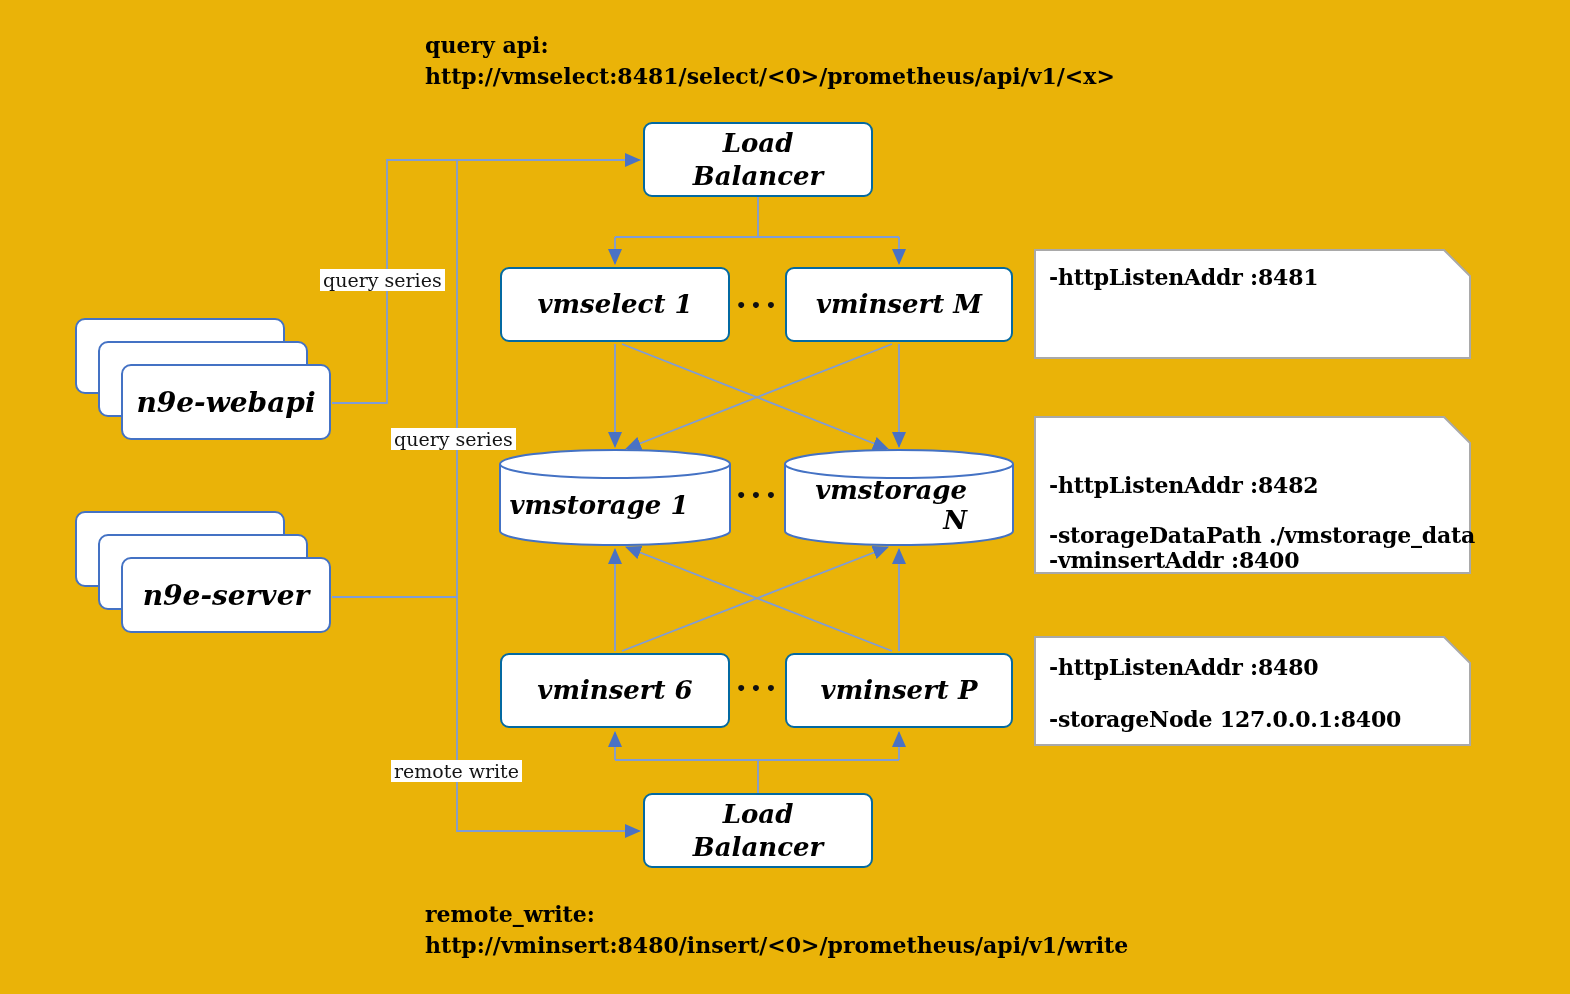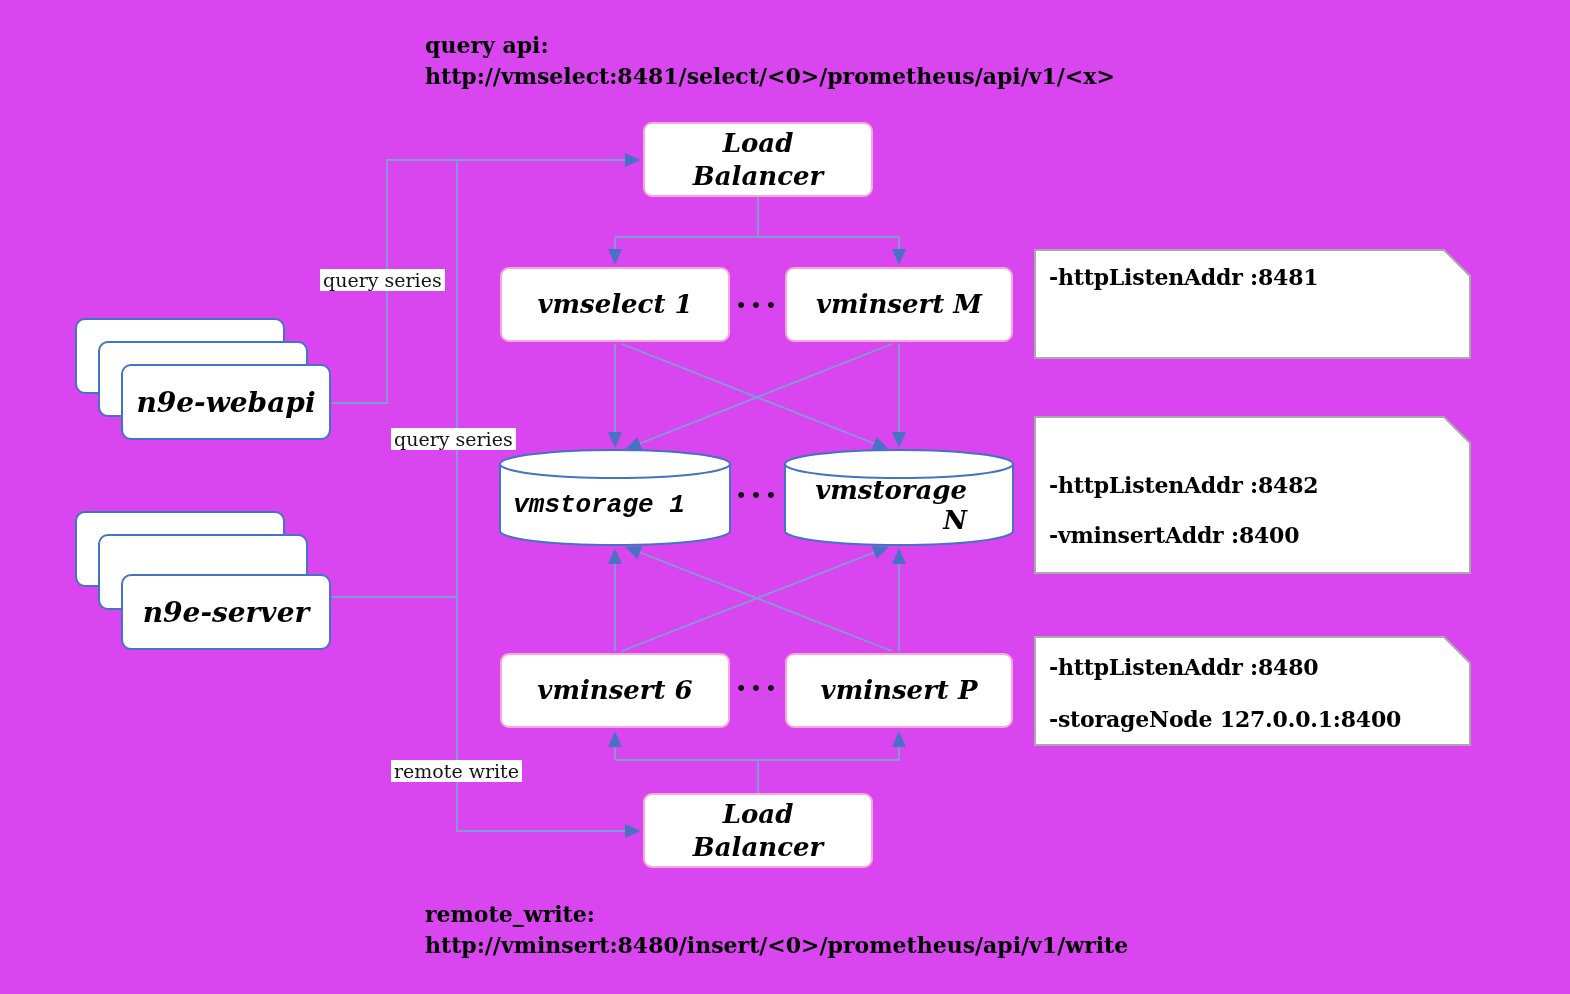--- a/index.html
+++ b/index.html
@@ -4,7 +4,7 @@
 <style>
   html,body{margin:0;padding:0;background:#fff;}
   #canvas{
-    position:relative;width:1570px;height:994px;background:#d946ef;
+    position:relative;width:1570px;height:994px;background:#eab308;
     font-family:"DejaVu Serif", serif;color:#000;overflow:hidden;
   }
   #connector-layer{position:absolute;left:0;top:0;width:1570px;height:994px;}

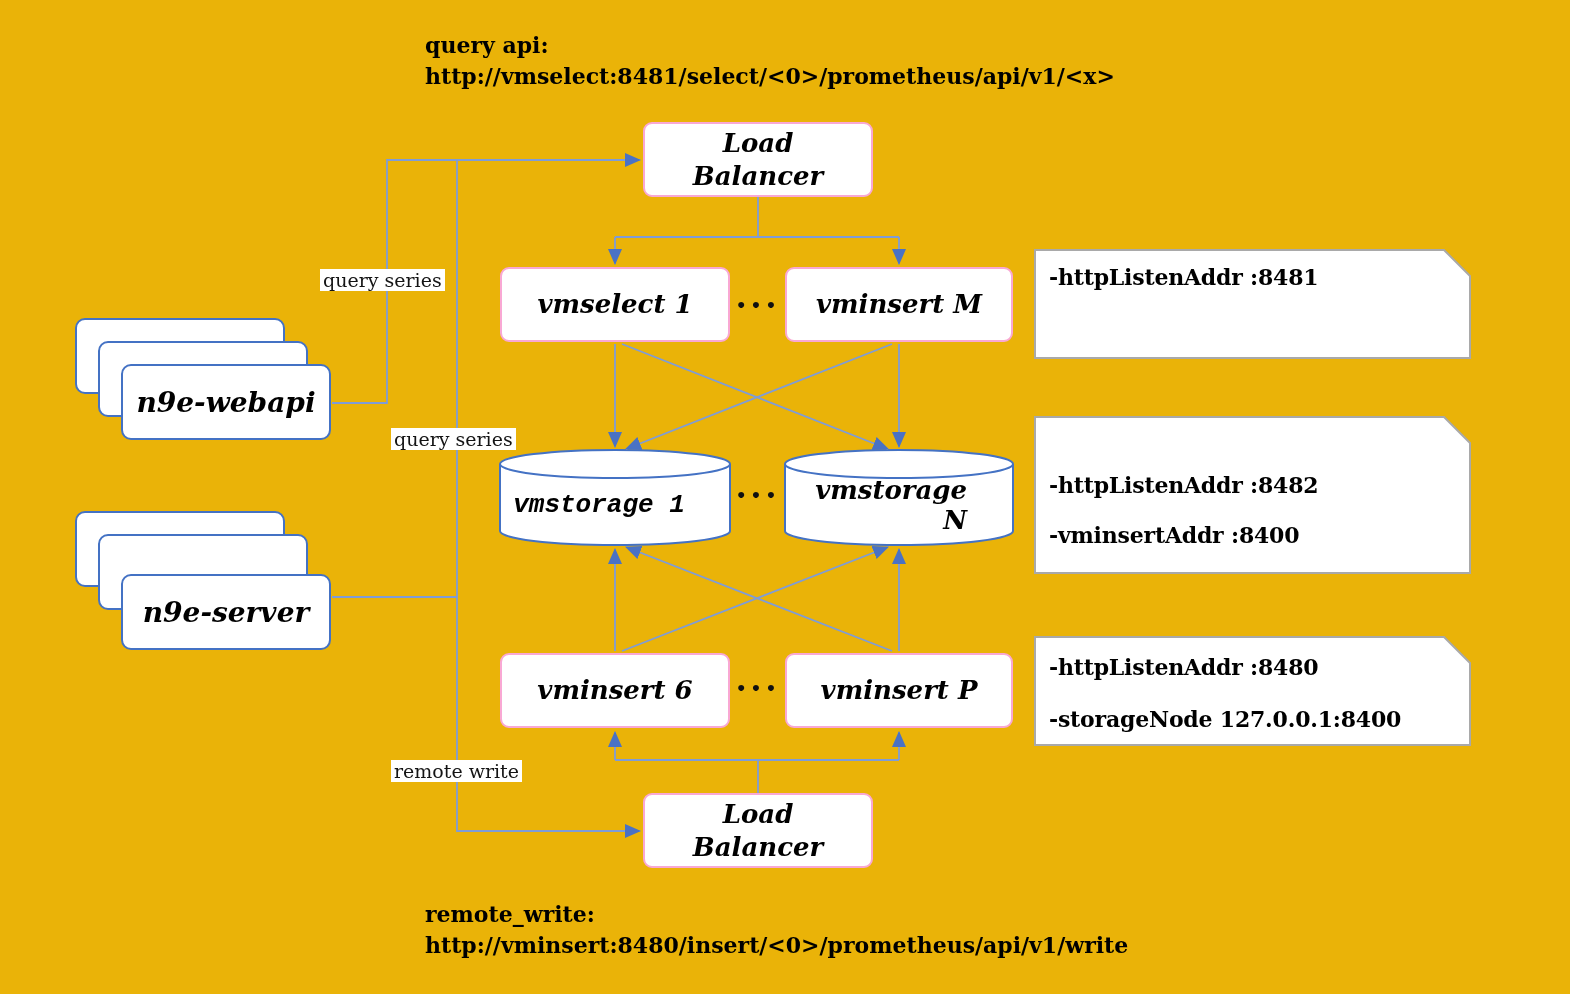--- a/index.html
+++ b/index.html
@@ -10,7 +10,7 @@
   #connector-layer{position:absolute;left:0;top:0;width:1570px;height:994px;}
   .node{
     position:absolute;box-sizing:border-box;background:#fff;
-    border:2px solid #f9a8d4;border-radius:9px;
+    border:2px solid #0369a1;border-radius:9px;
     display:flex;align-items:center;justify-content:center;flex-direction:column;
     font-weight:bold;font-style:italic;font-size:26px;line-height:33px;text-align:center;
   }

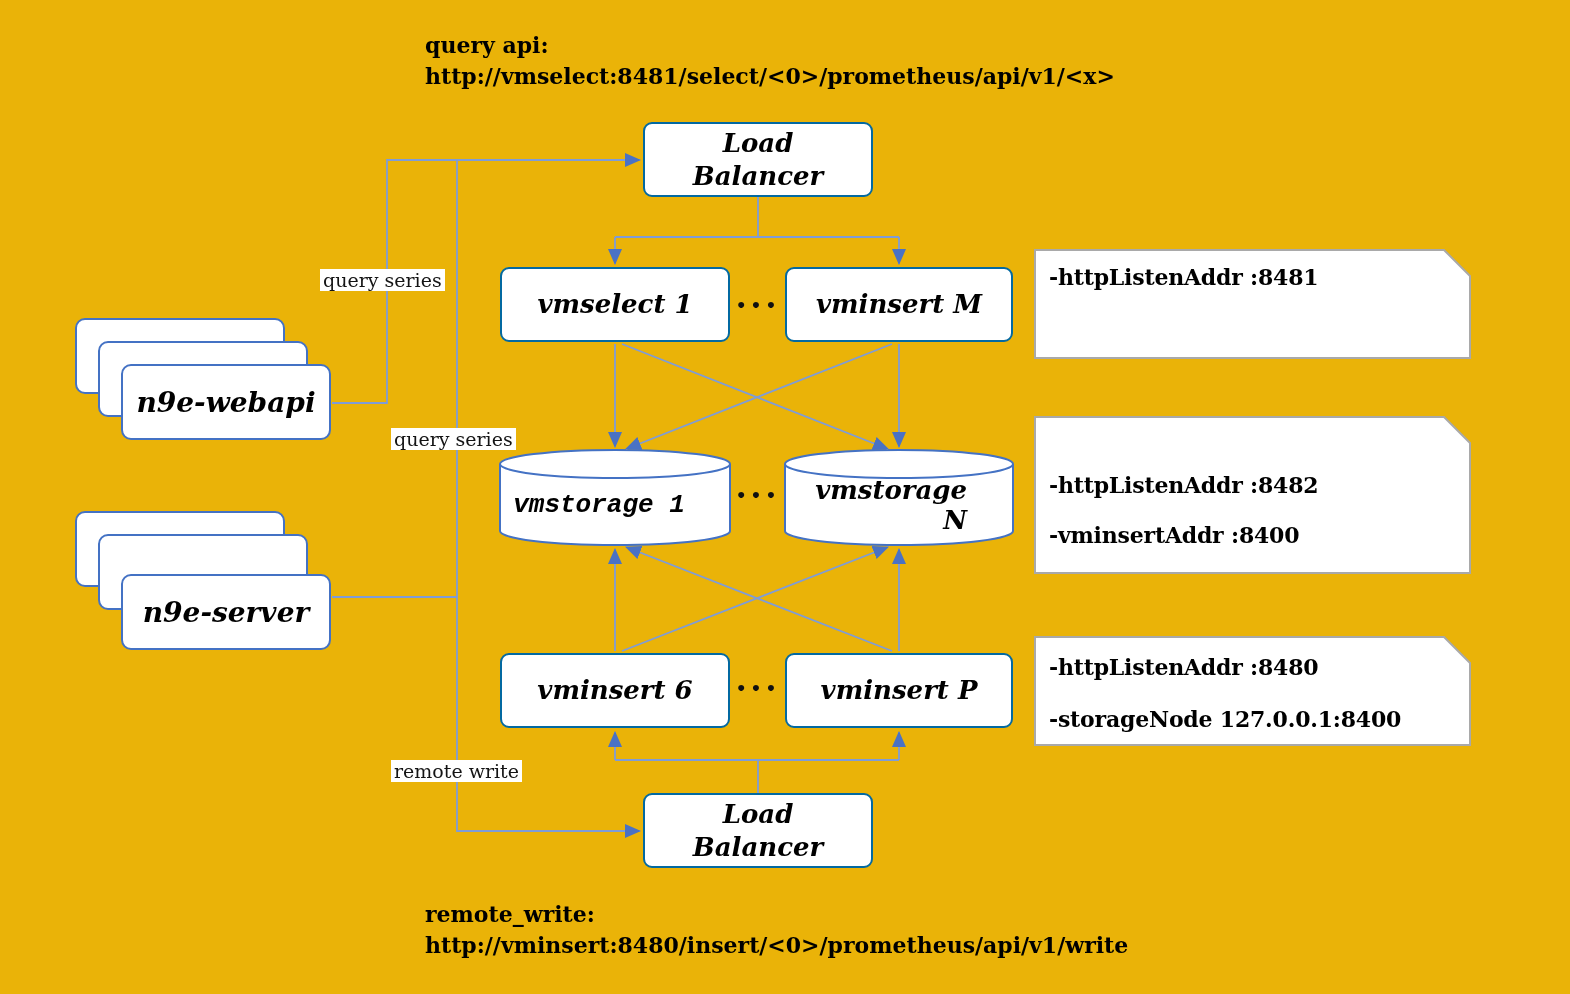--- a/index.html
+++ b/index.html
@@ -140,7 +140,7 @@
     <span>vminsert M</span>
   </div>
 
-  <div class="cyl-label" style="left:500px;top:480px;width:198px;height:50px;font-family:Liberation Mono, monospace;">vmstorage 1</div>
+  <div class="cyl-label" style="left:500px;top:480px;width:198px;height:50px;">vmstorage 1</div>
   <div class="ellipsis" style="left:728px;top:482px;width:60px;height:26px;">•••</div>
   <div class="cyl-label" style="left:785px;top:480px;width:182px;height:50px;text-align:right;">vmstorage N</div>
 

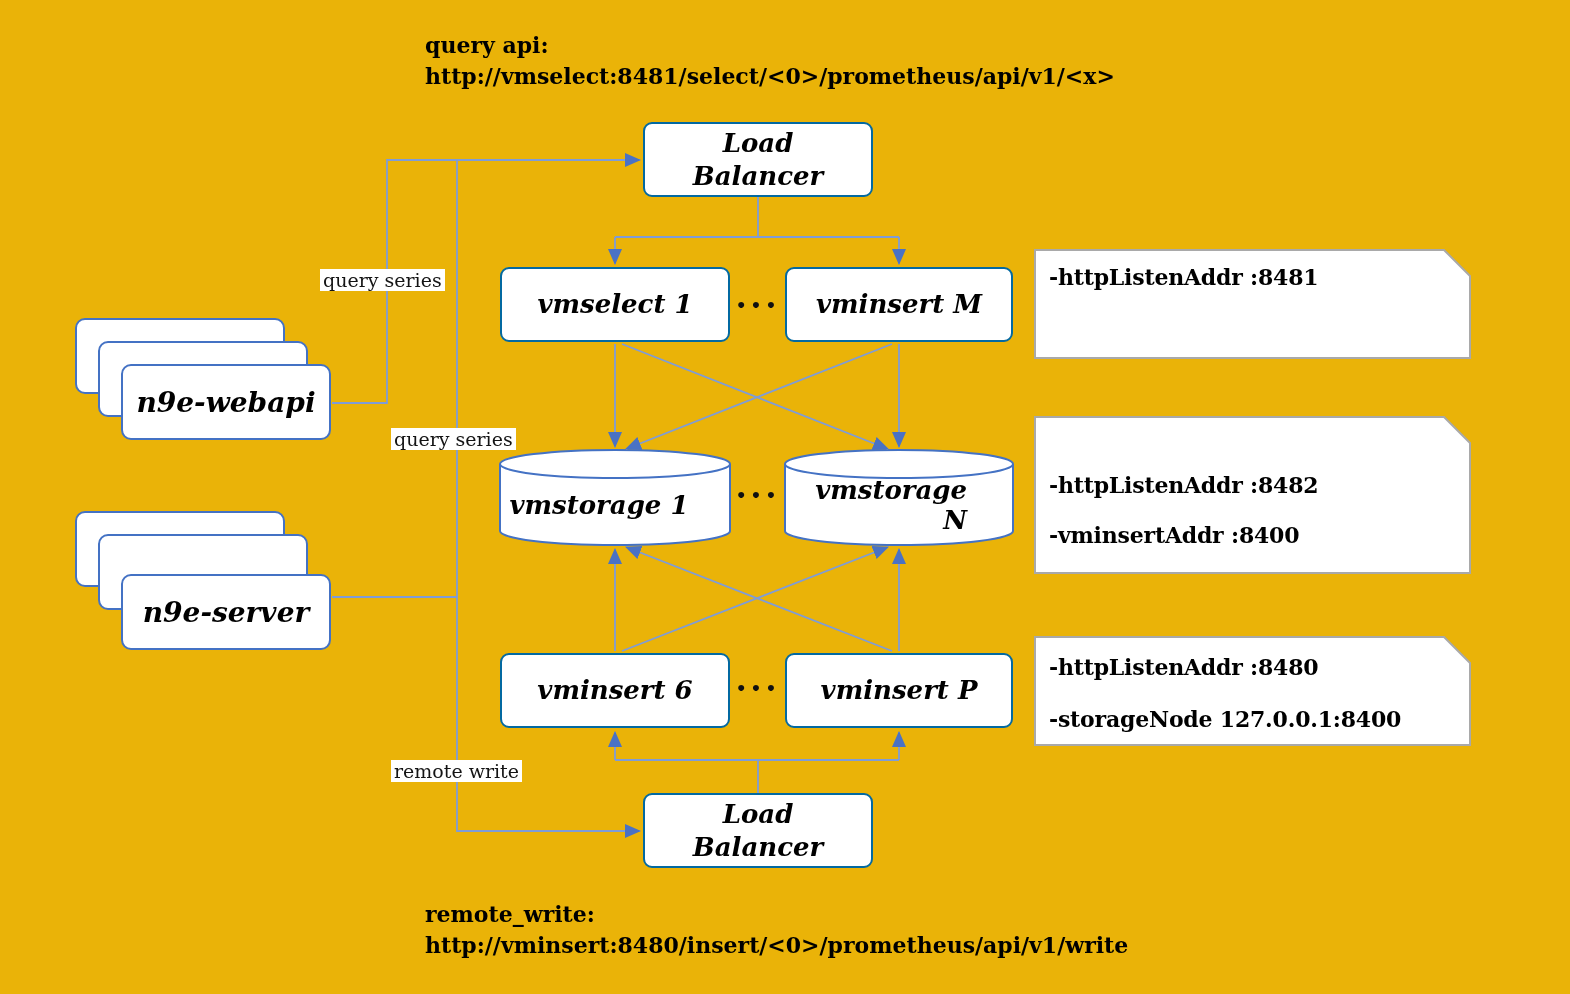--- a/index.html
+++ b/index.html
@@ -164,6 +164,7 @@
   <div class="cfg-note" id="config-note-vmstorage" style="left:1049px;top:438px;margin-top:35px;">
     <div class="note-line">-httpListenAddr :8482</div>
     <div class="note-line"></div>
+    <div class="note-line">-storageDataPath ./vmstorage_data</div>
     <div class="note-line">-vminsertAddr :8400</div>
   </div>
   <div class="cfg-note" id="config-note-vminsert" style="left:1049px;top:654px;">

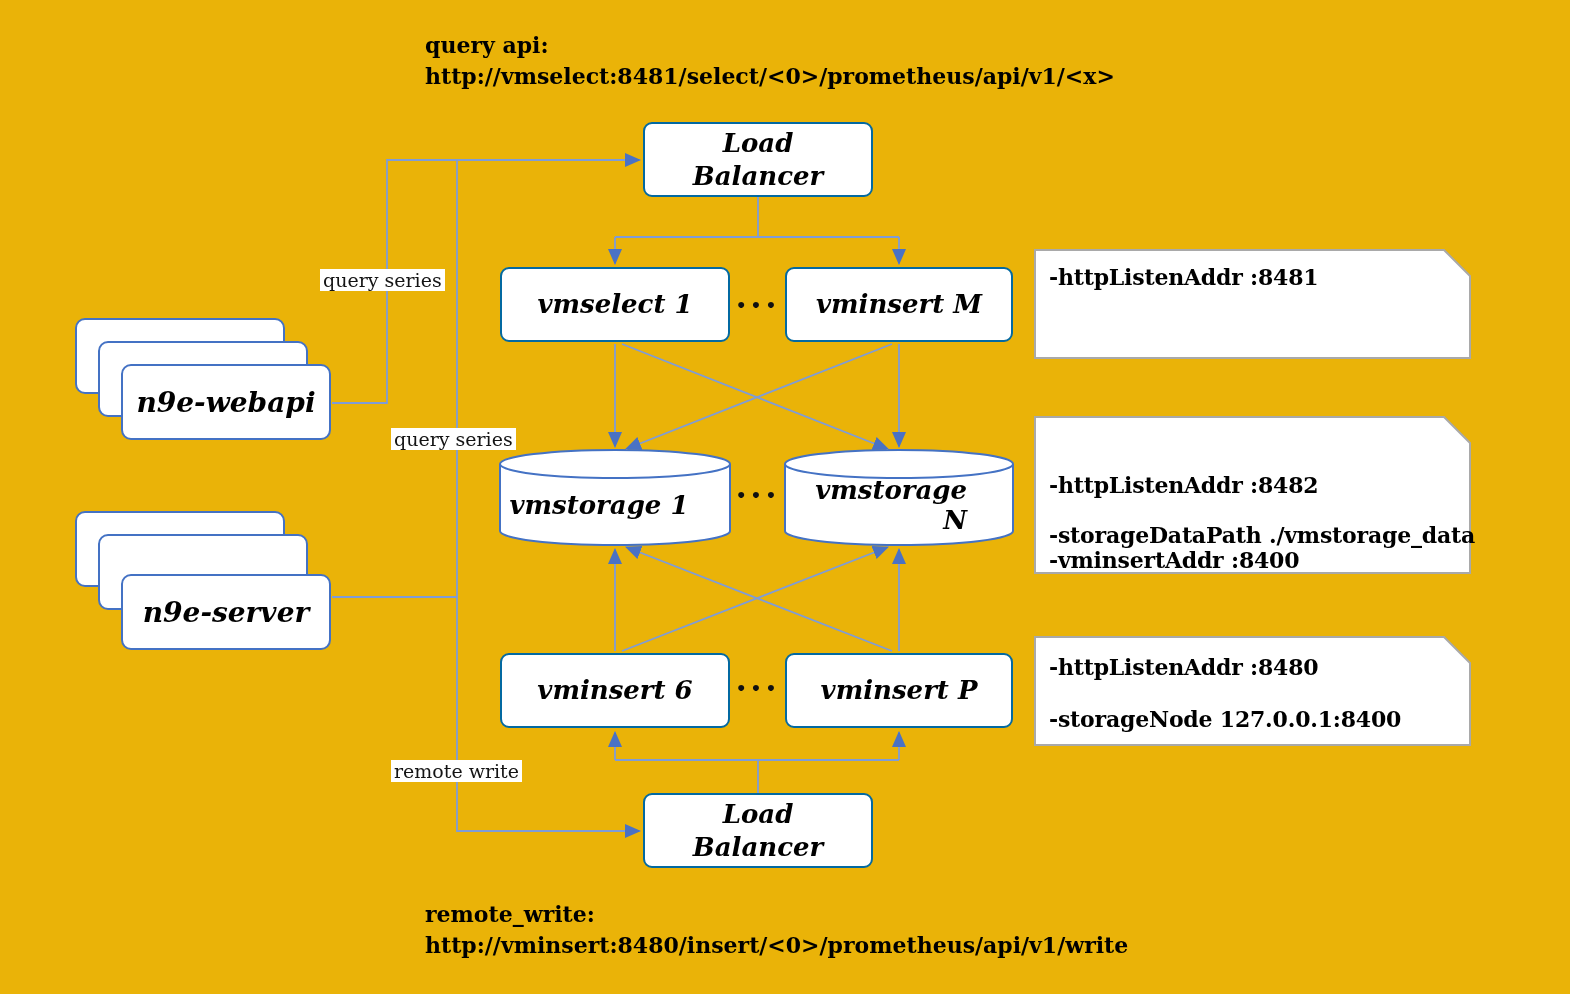--- a/index.html
+++ b/index.html
@@ -118,7 +118,7 @@
   <div>
     <div class="stack-card" style="left:75px;top:511px;"></div>
     <div class="stack-card" style="left:98px;top:534px;"></div>
-    <div class="stack-card" style="left:121px;top:574px;align-items:center;">
+    <div class="stack-card" style="left:121px;top:557px;align-items:center;">
       <span>n9e-server</span>
     </div>
   </div>

